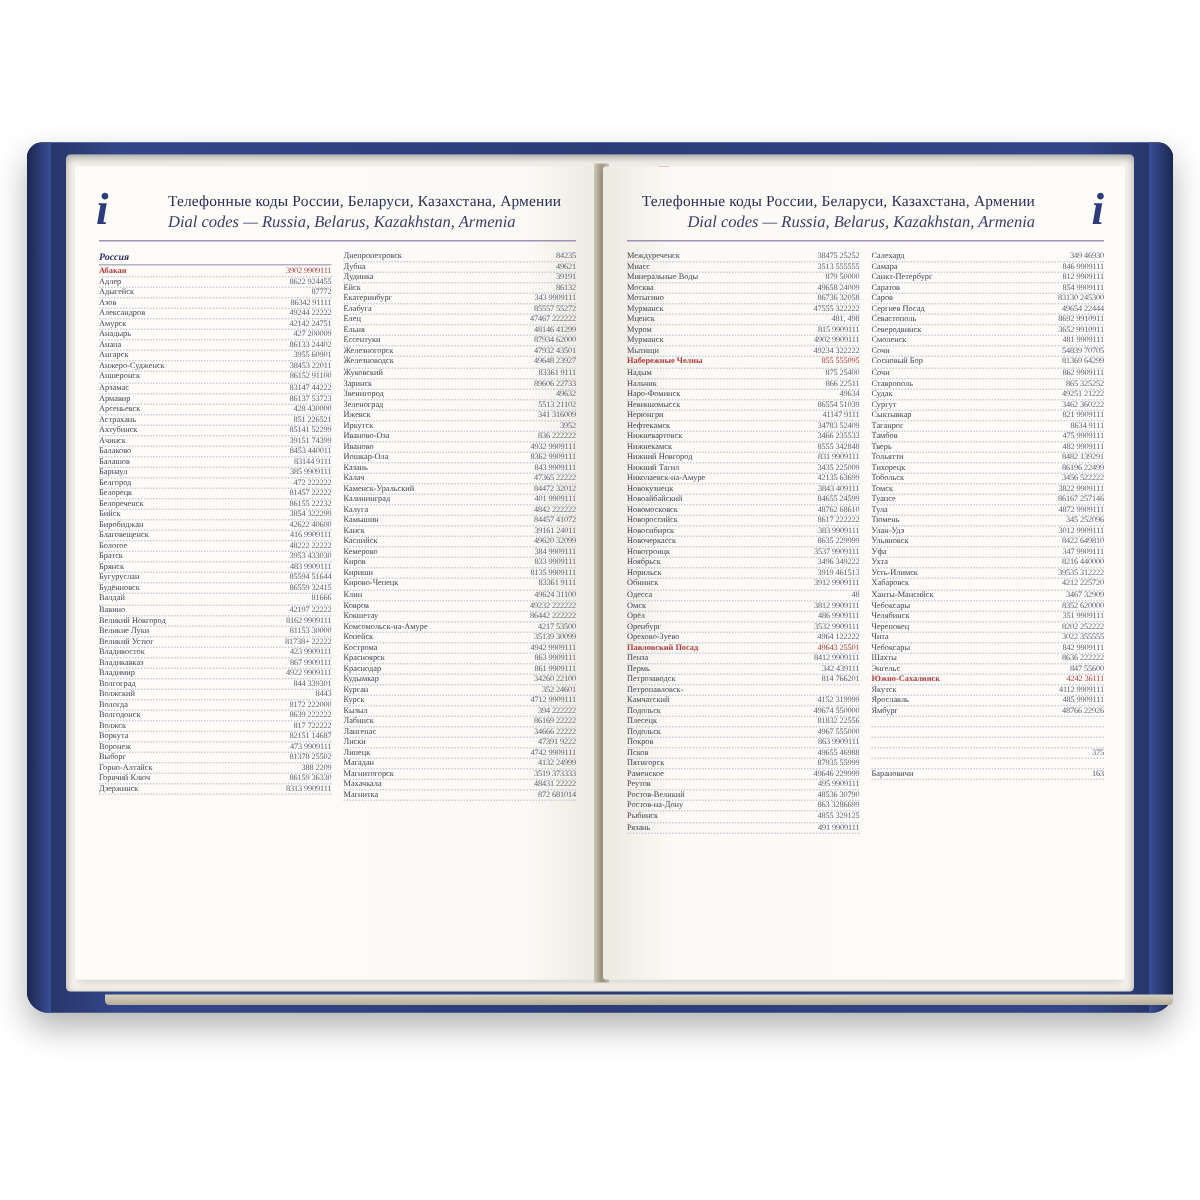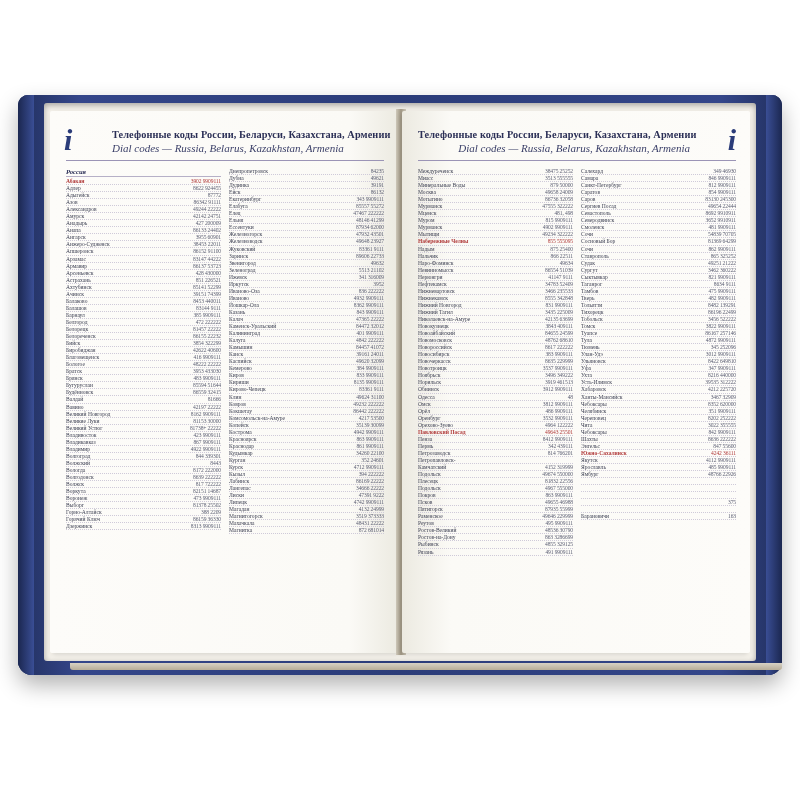--- a/index.html
+++ b/index.html
@@ -68,7 +68,7 @@
   .hdr{position:relative;height:34px;}
   .hdr .rule{position:absolute;left:0;right:0;bottom:2px;height:1px;background:#9b94b6;}
   .hdr .ttl{
-    font-size:10.3px;color:#2b2f56;font-weight:bold;letter-spacing:.1px;
+    font-size:10.3px;color:#2b2f56;font-weight:normal;letter-spacing:.1px;
     white-space:nowrap;
   }
   .hdr .sub{

